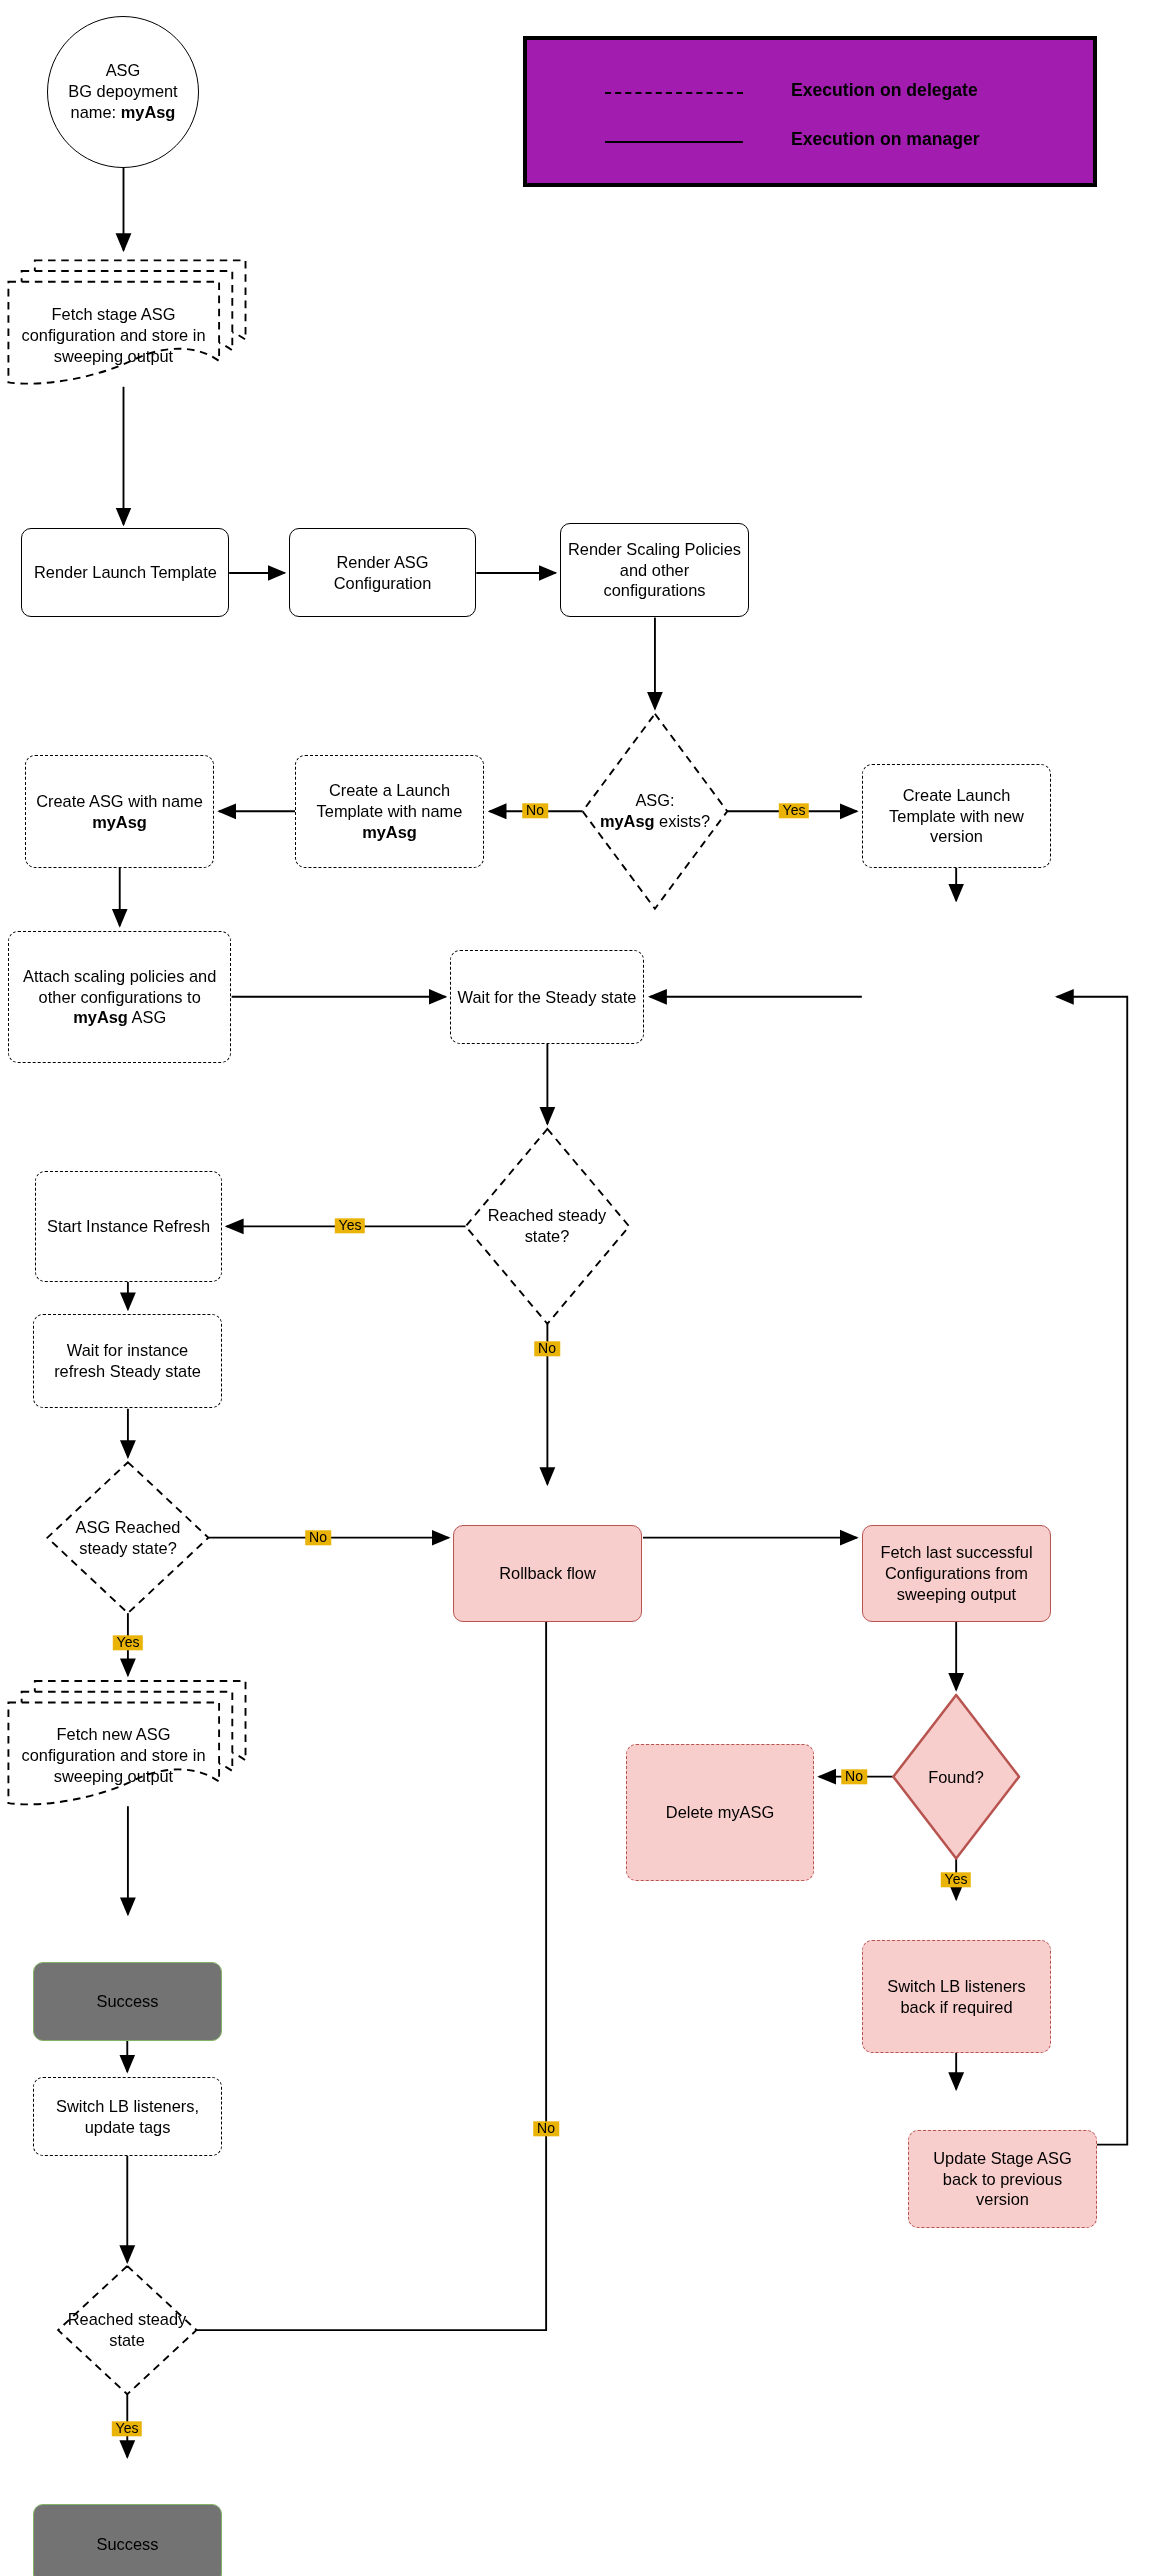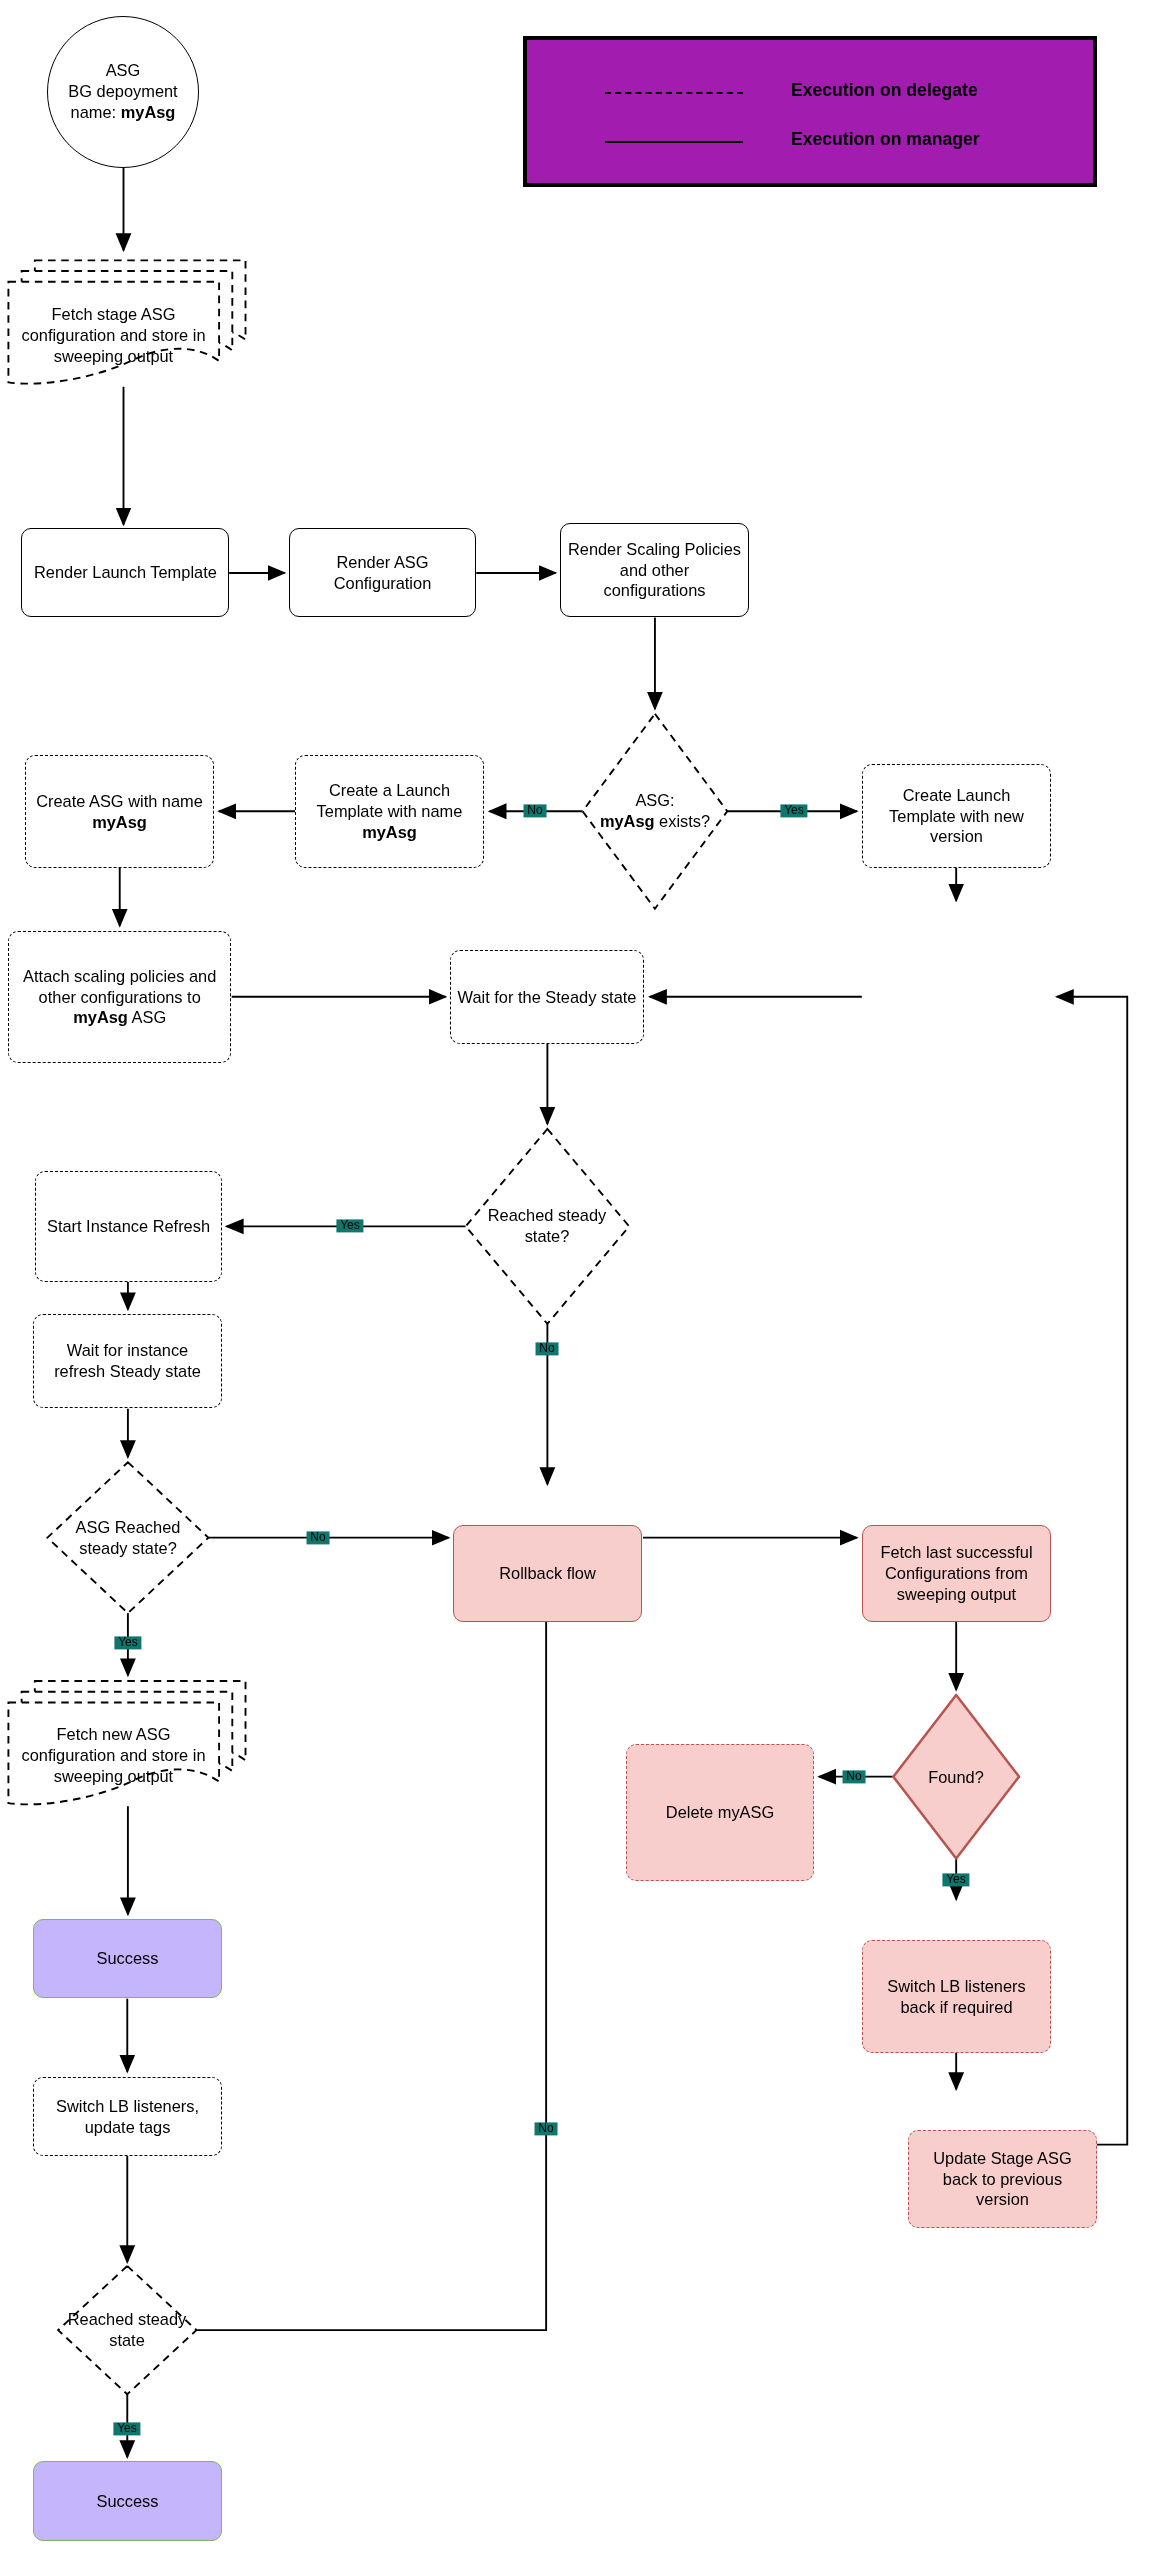--- a/index.html
+++ b/index.html
@@ -22,8 +22,8 @@
          font-size:16.4px;line-height:1.27;}
   .doctext{position:absolute;display:flex;align-items:center;justify-content:center;
            text-align:center;font-size:16.4px;line-height:1.27;}
-  .elabel{position:absolute;transform:translate(-50%,-50%);background:#0f766e;
-          padding:0 3.8px;font-size:12px;line-height:1.1;}
+  .elabel{position:absolute;transform:translate(-50%,-50%);background:#eab308;
+          padding:0 3.8px;font-size:14px;line-height:1.1;}
   .legend{position:absolute;left:523px;top:36px;width:574px;height:151px;border:4.4px solid #000;
           box-sizing:border-box;background:#a21caf;}
   .legend .sample{position:absolute;left:78px;width:138px;height:0;}

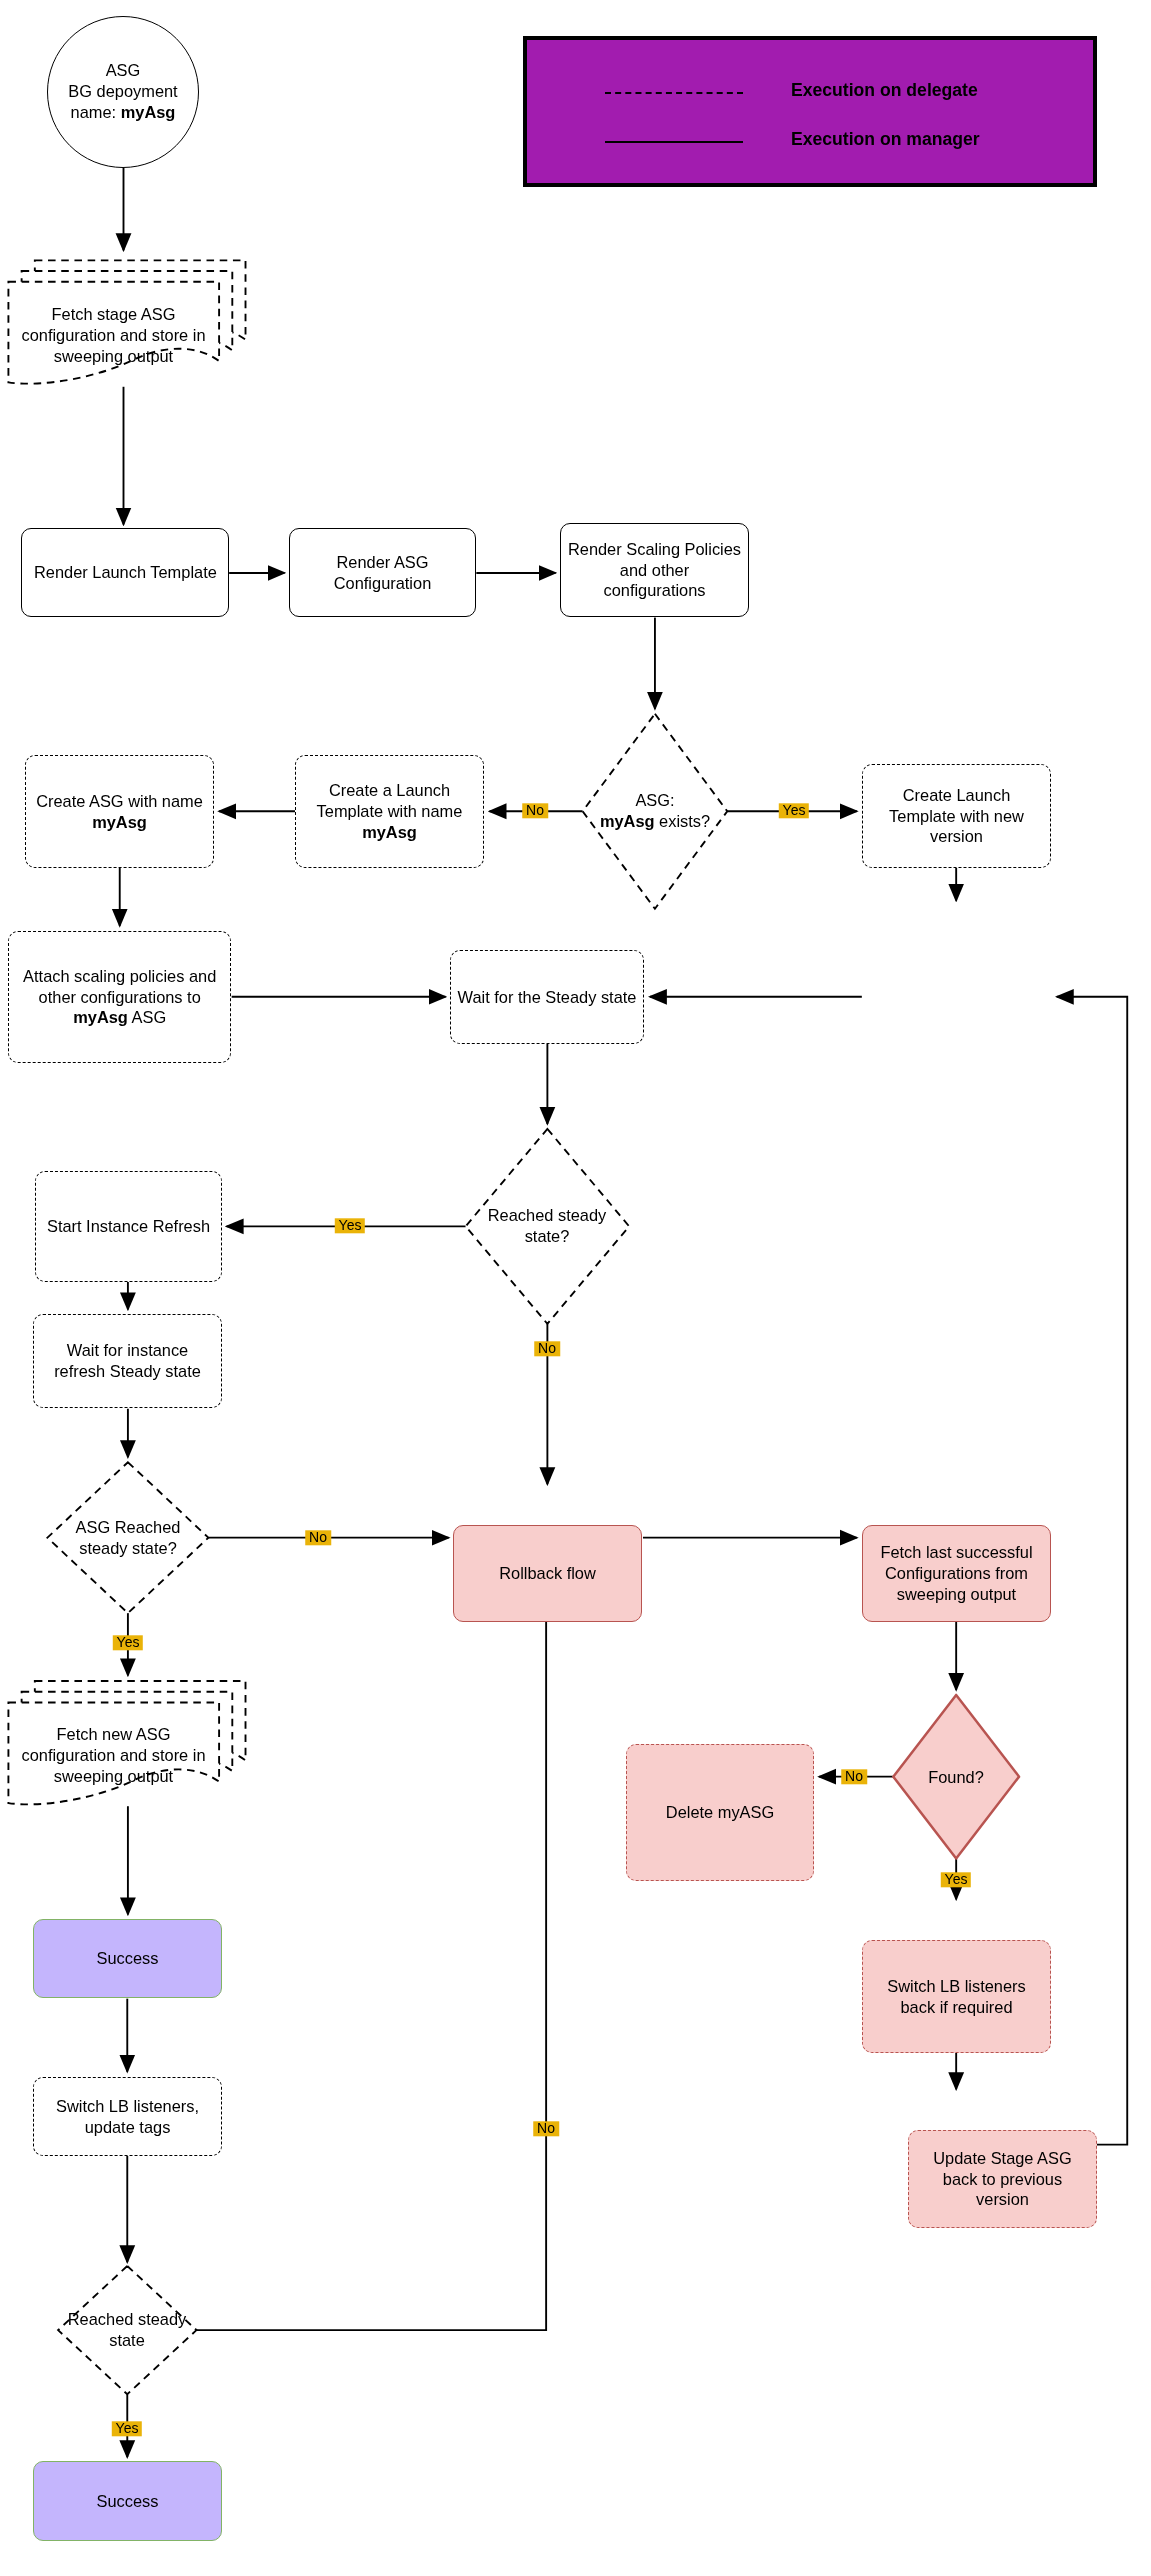--- a/index.html
+++ b/index.html
@@ -14,7 +14,7 @@
   .pink{background:#f8cecc;margin-top:36px;}
   .b-red{border:1.9px solid #b85450;}
   .b-red-dash{border:1.9px dashed #b85450;}
-  .green{background:#c4b5fd;border:1.9px solid #82b366;}
+  .green{background:#737373;border:1.9px solid #82b366;margin-top:43px;}
   .circle{position:absolute;border:1.9px solid #000;border-radius:50%;background:#fff;
           display:flex;align-items:center;justify-content:center;text-align:center;
           font-size:16.4px;line-height:1.3;box-sizing:border-box;}

